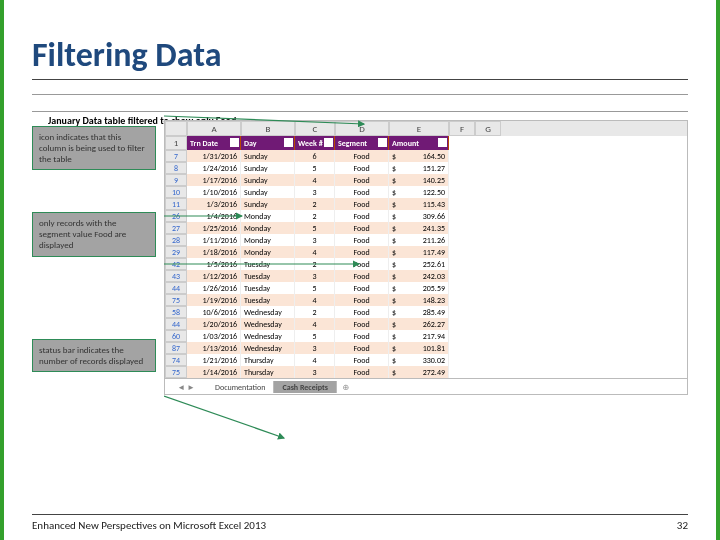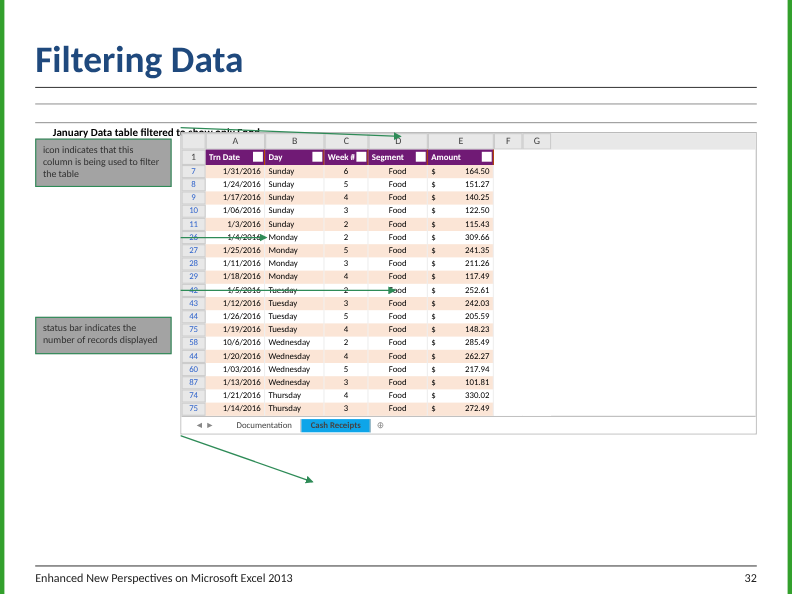--- a/index.html
+++ b/index.html
@@ -118,7 +118,7 @@
           </div>
           <div class="row">
             <div class="rh">10</div>
-            <div class="c num">1/06/2016</div>
+            <div class="c num">1/10/2016</div>
             <div class="c">Sunday</div>
             <div class="c ctr">3</div>
             <div class="c ctr">Food</div>

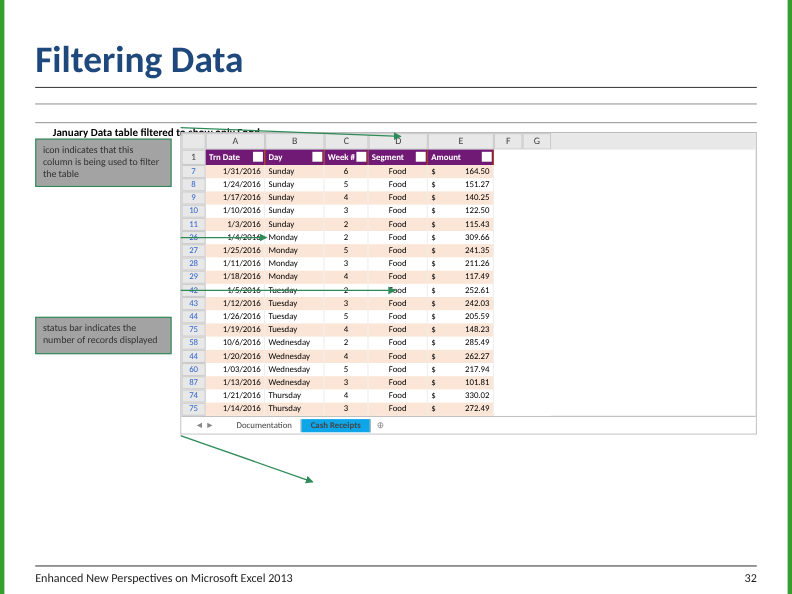--- a/index.html
+++ b/index.html
@@ -60,6 +60,7 @@
     <div class="annot-col">
       <div class="annot">icon indicates that this column is being used to filter the table</div>
       <div style="height:30px"></div>
+      <div class="annot">only records with the segment value Food are displayed</div>
       <div style="height:70px"></div>
       <div class="annot">status bar indicates the number of records displayed</div>
     </div>

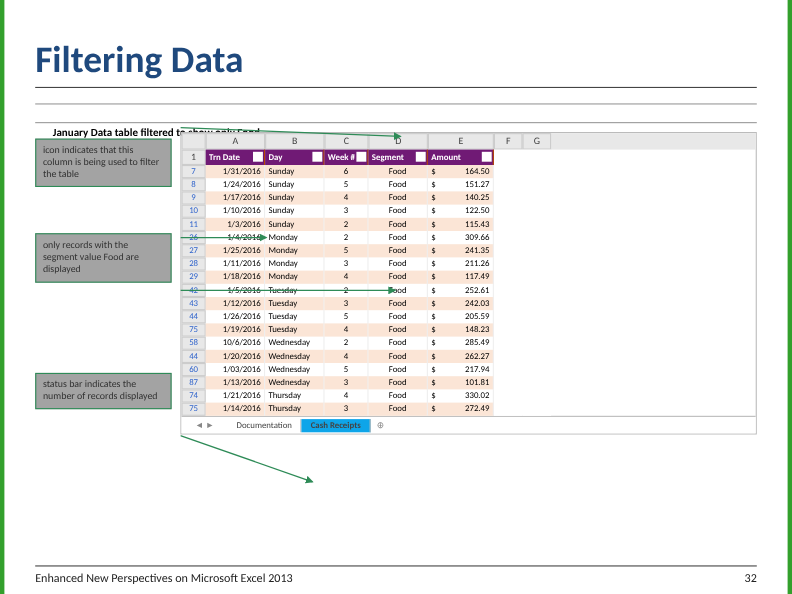--- a/index.html
+++ b/index.html
@@ -36,7 +36,7 @@
   .tabbar { display: flex; align-items: center; background: #fff; border-top: 1px solid #bbb; height: 16px; font-size: 8px; }
   .tabbar .nav { width: 42px; text-align: center; color: #888; }
   .tabbar .tab { padding: 1px 8px; border-right: 1px solid #bbb; color: #444; }
-  .tabbar .tab.active { background: #0ea5e9; font-weight: 700; }
+  .tabbar .tab.active { background: #a3a3a3; font-weight: 700; }
   .tabbar .plus { width: 18px; text-align: center; color: #888; }
 
   .statusbar { height: 16px; background: #1a7a4a; color: #fff; font-size: 8px; display: flex; align-items: center; padding: 0 6px; gap: 10px; }

